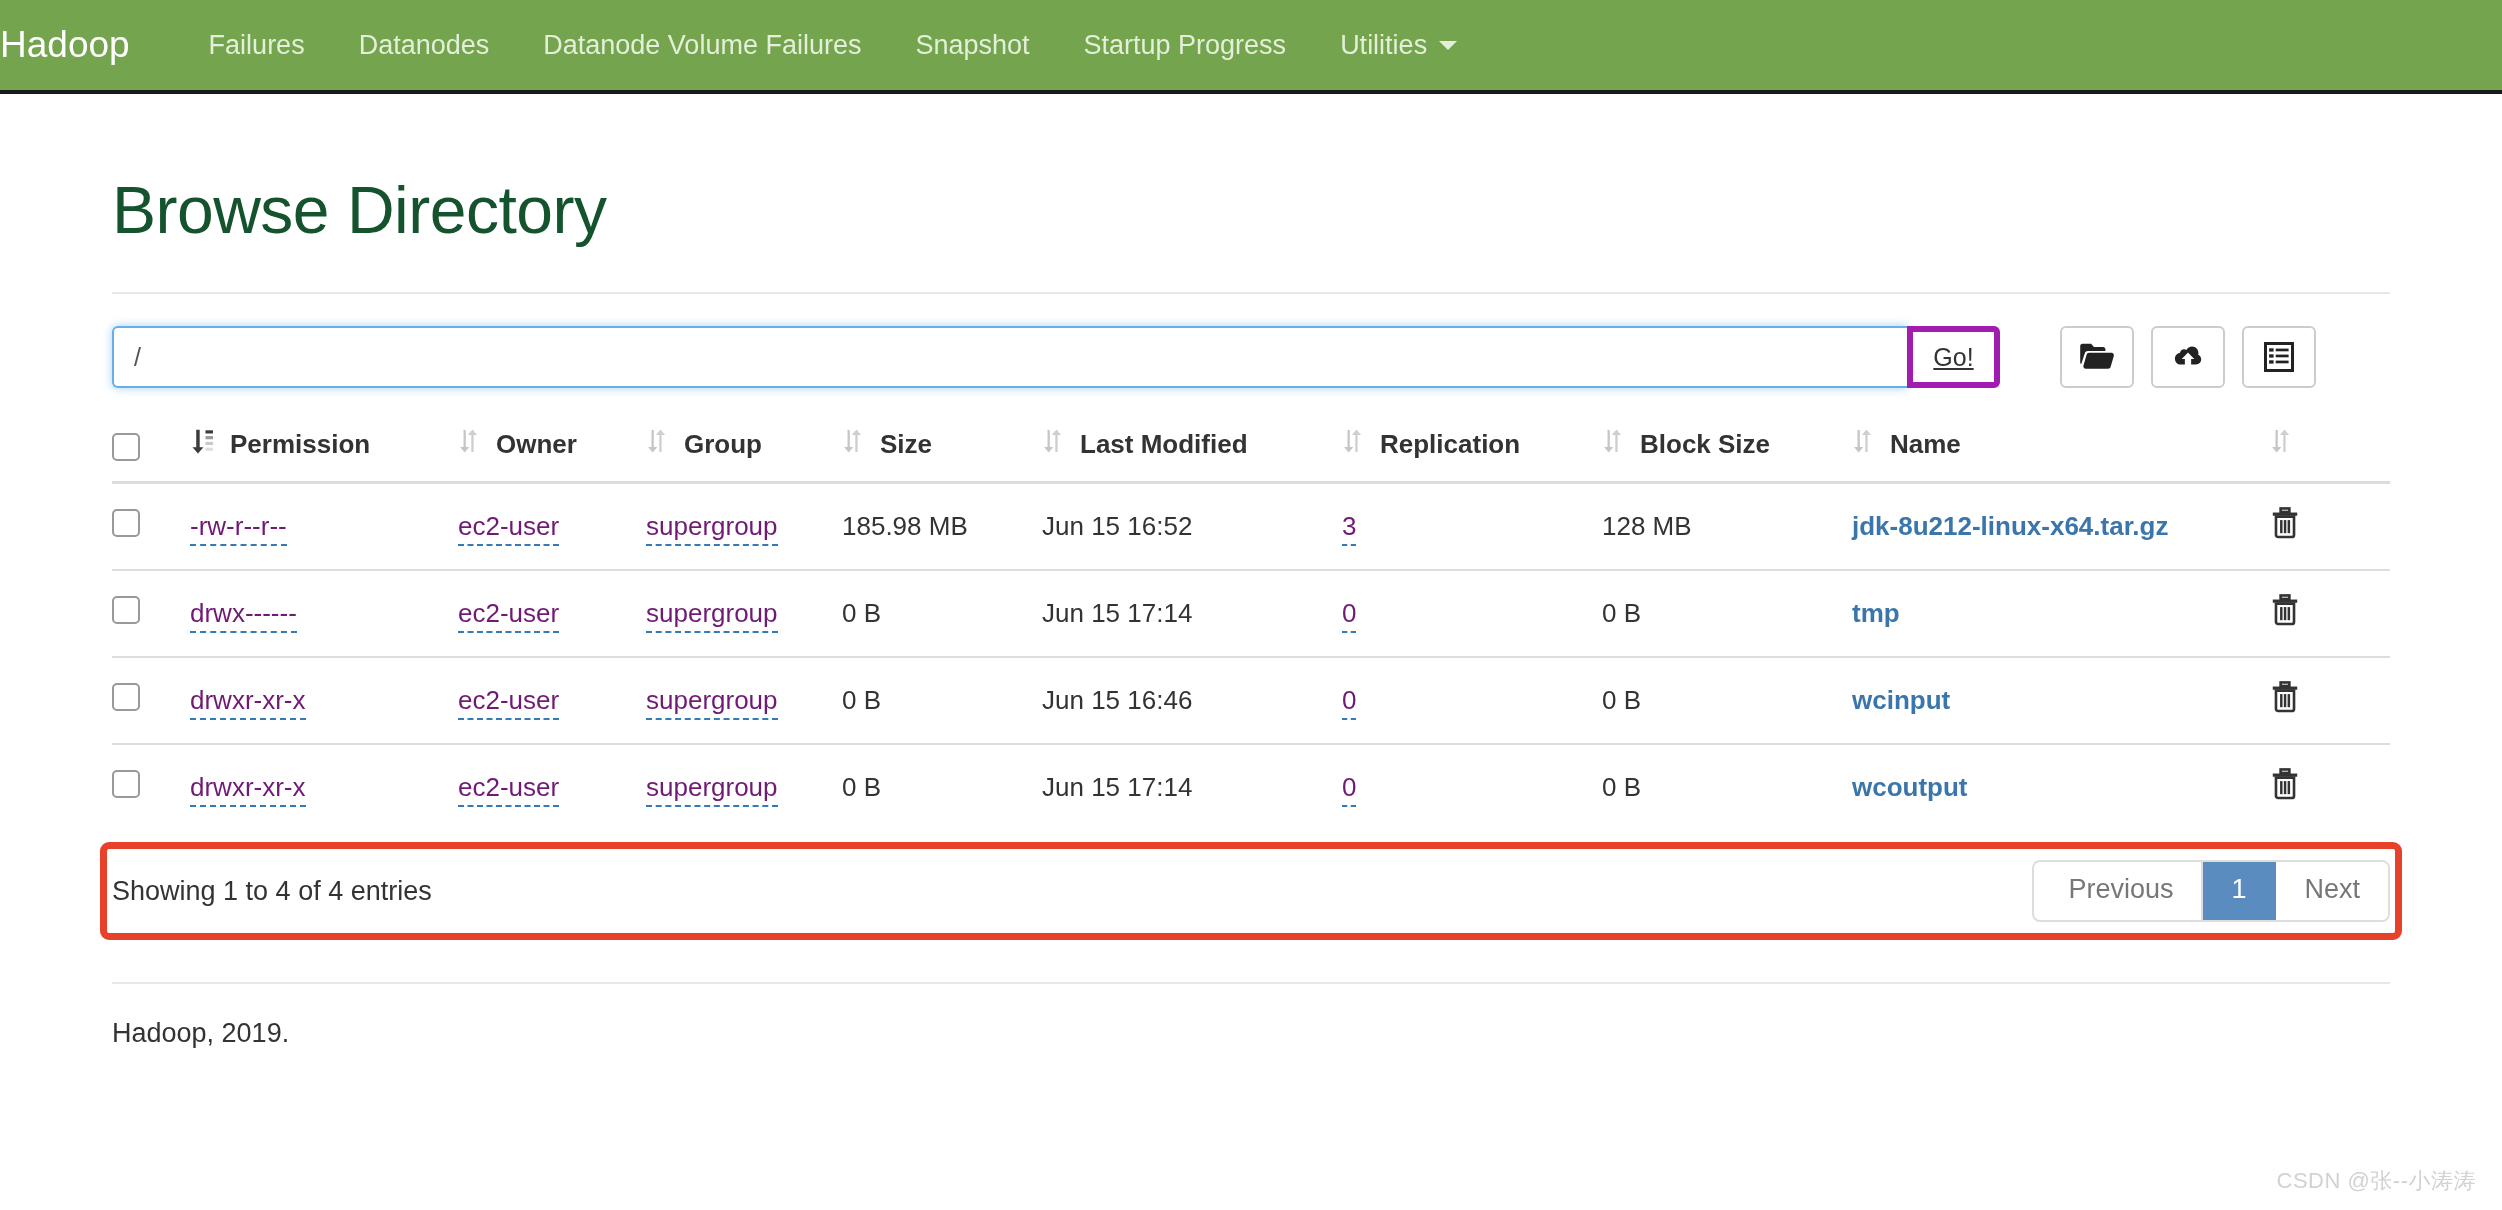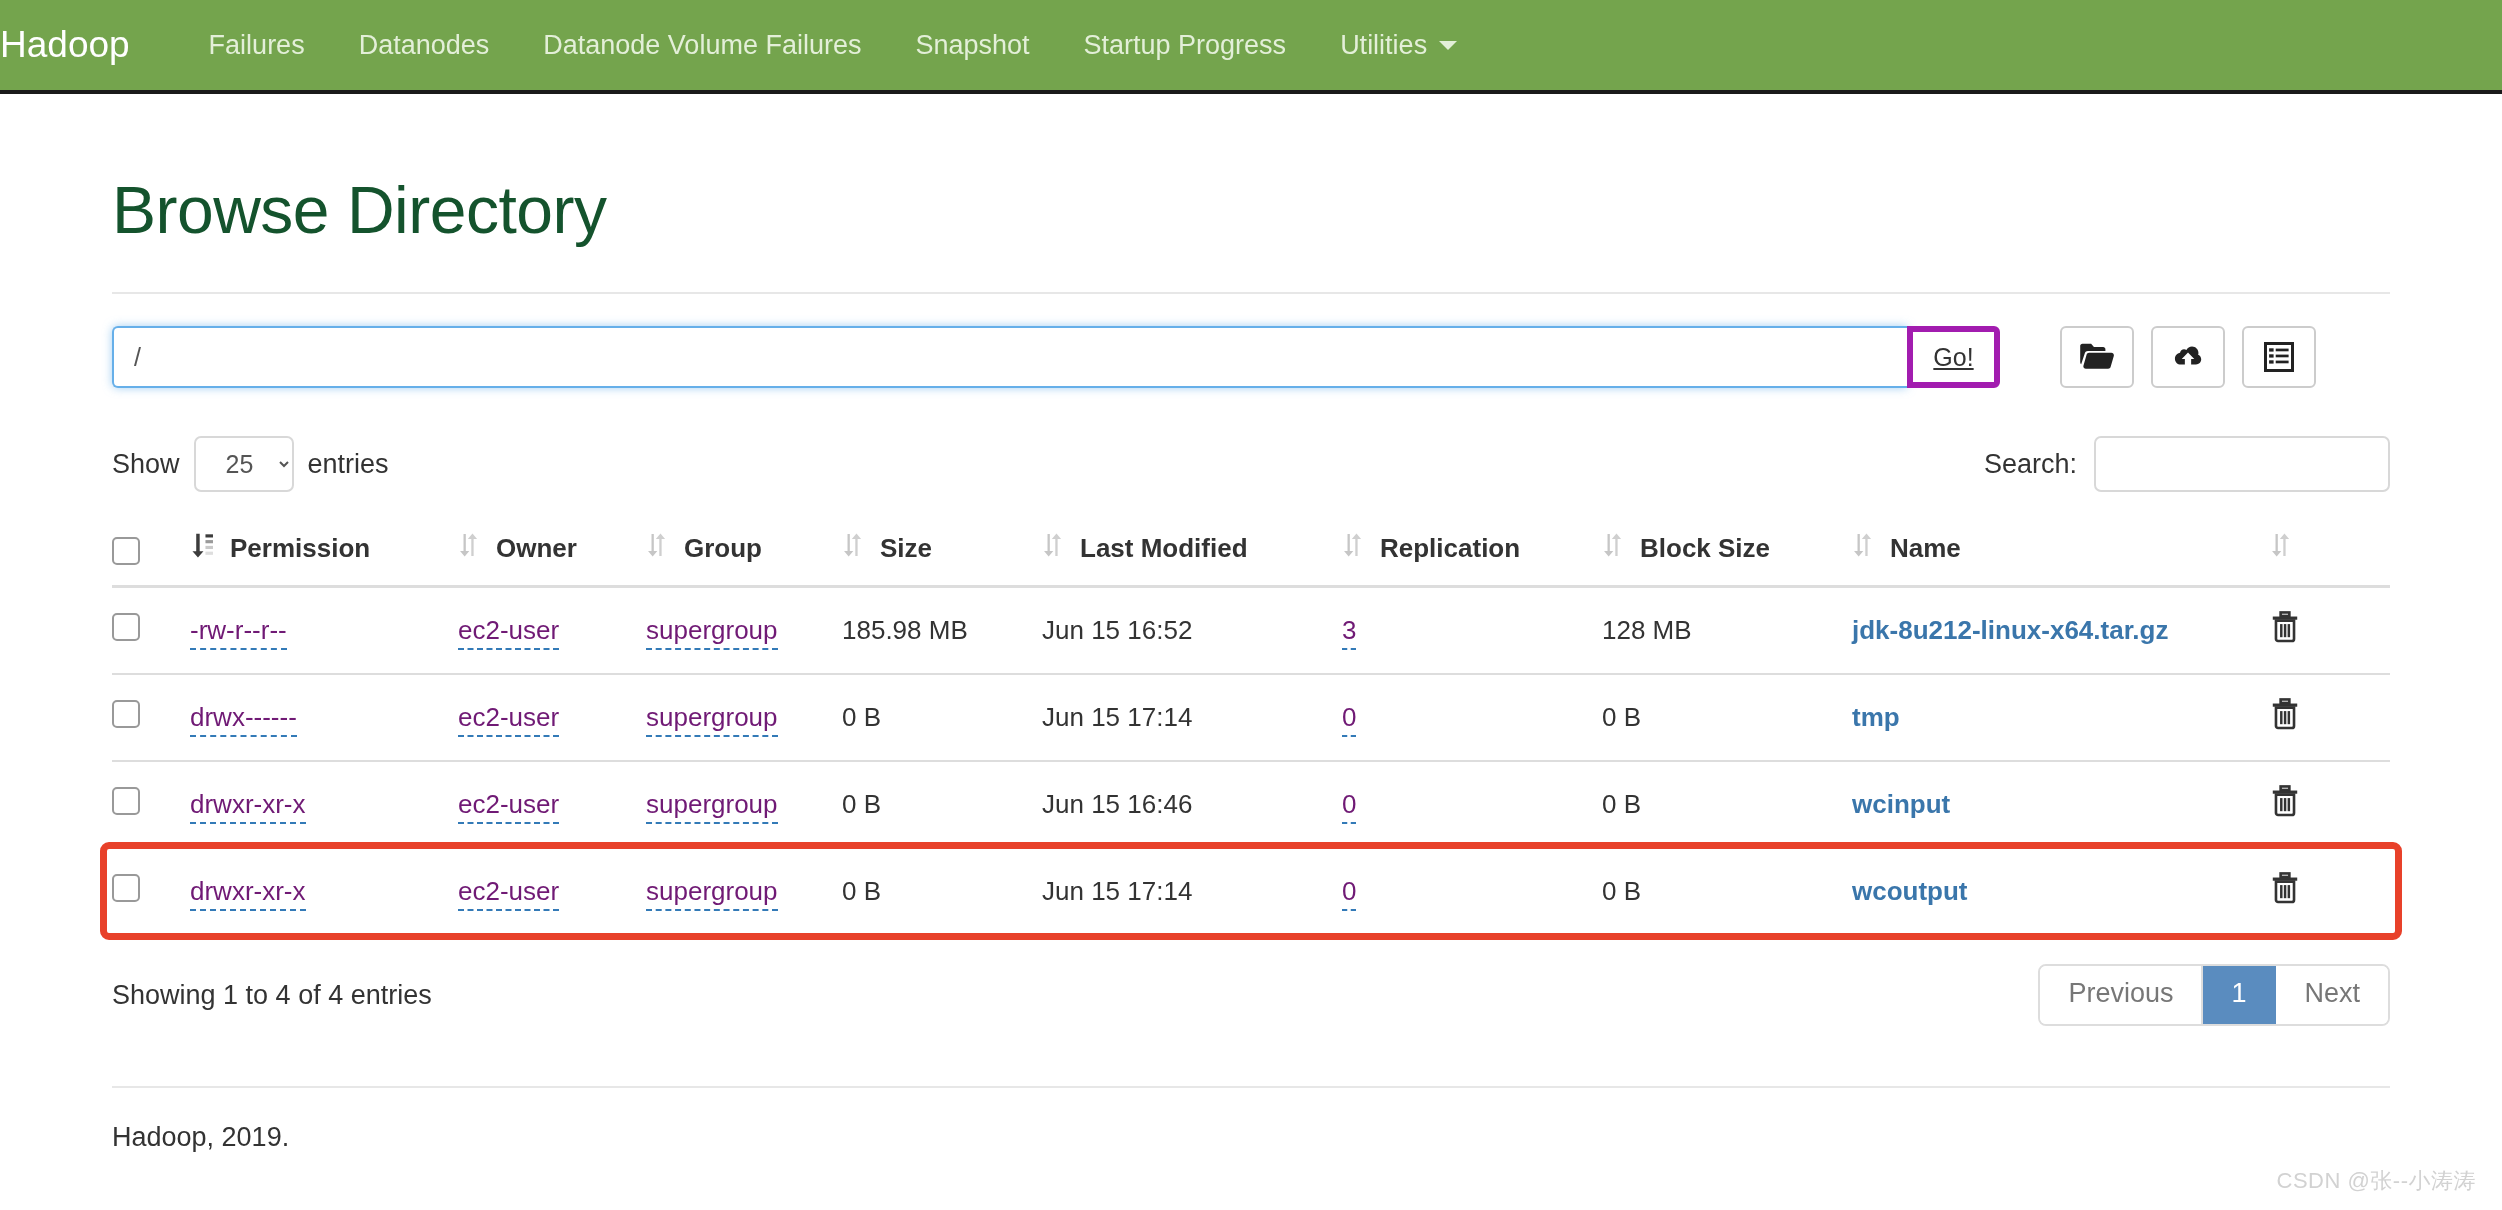--- a/index.html
+++ b/index.html
@@ -352,19 +352,6 @@
     </div>
   </div>
 
-  <div class="controls">
-    <div class="show-entries">
-      <span>Show</span>
-      <select class="entries-select">
-        <option>25</option>
-      </select>
-      <span>entries</span>
-    </div>
-    <div class="search-wrap">
-      <span>Search:</span>
-      <input class="search-input" type="text" value="" style="">
-    </div>
-  </div>
 
   <table class="files">
     <thead>

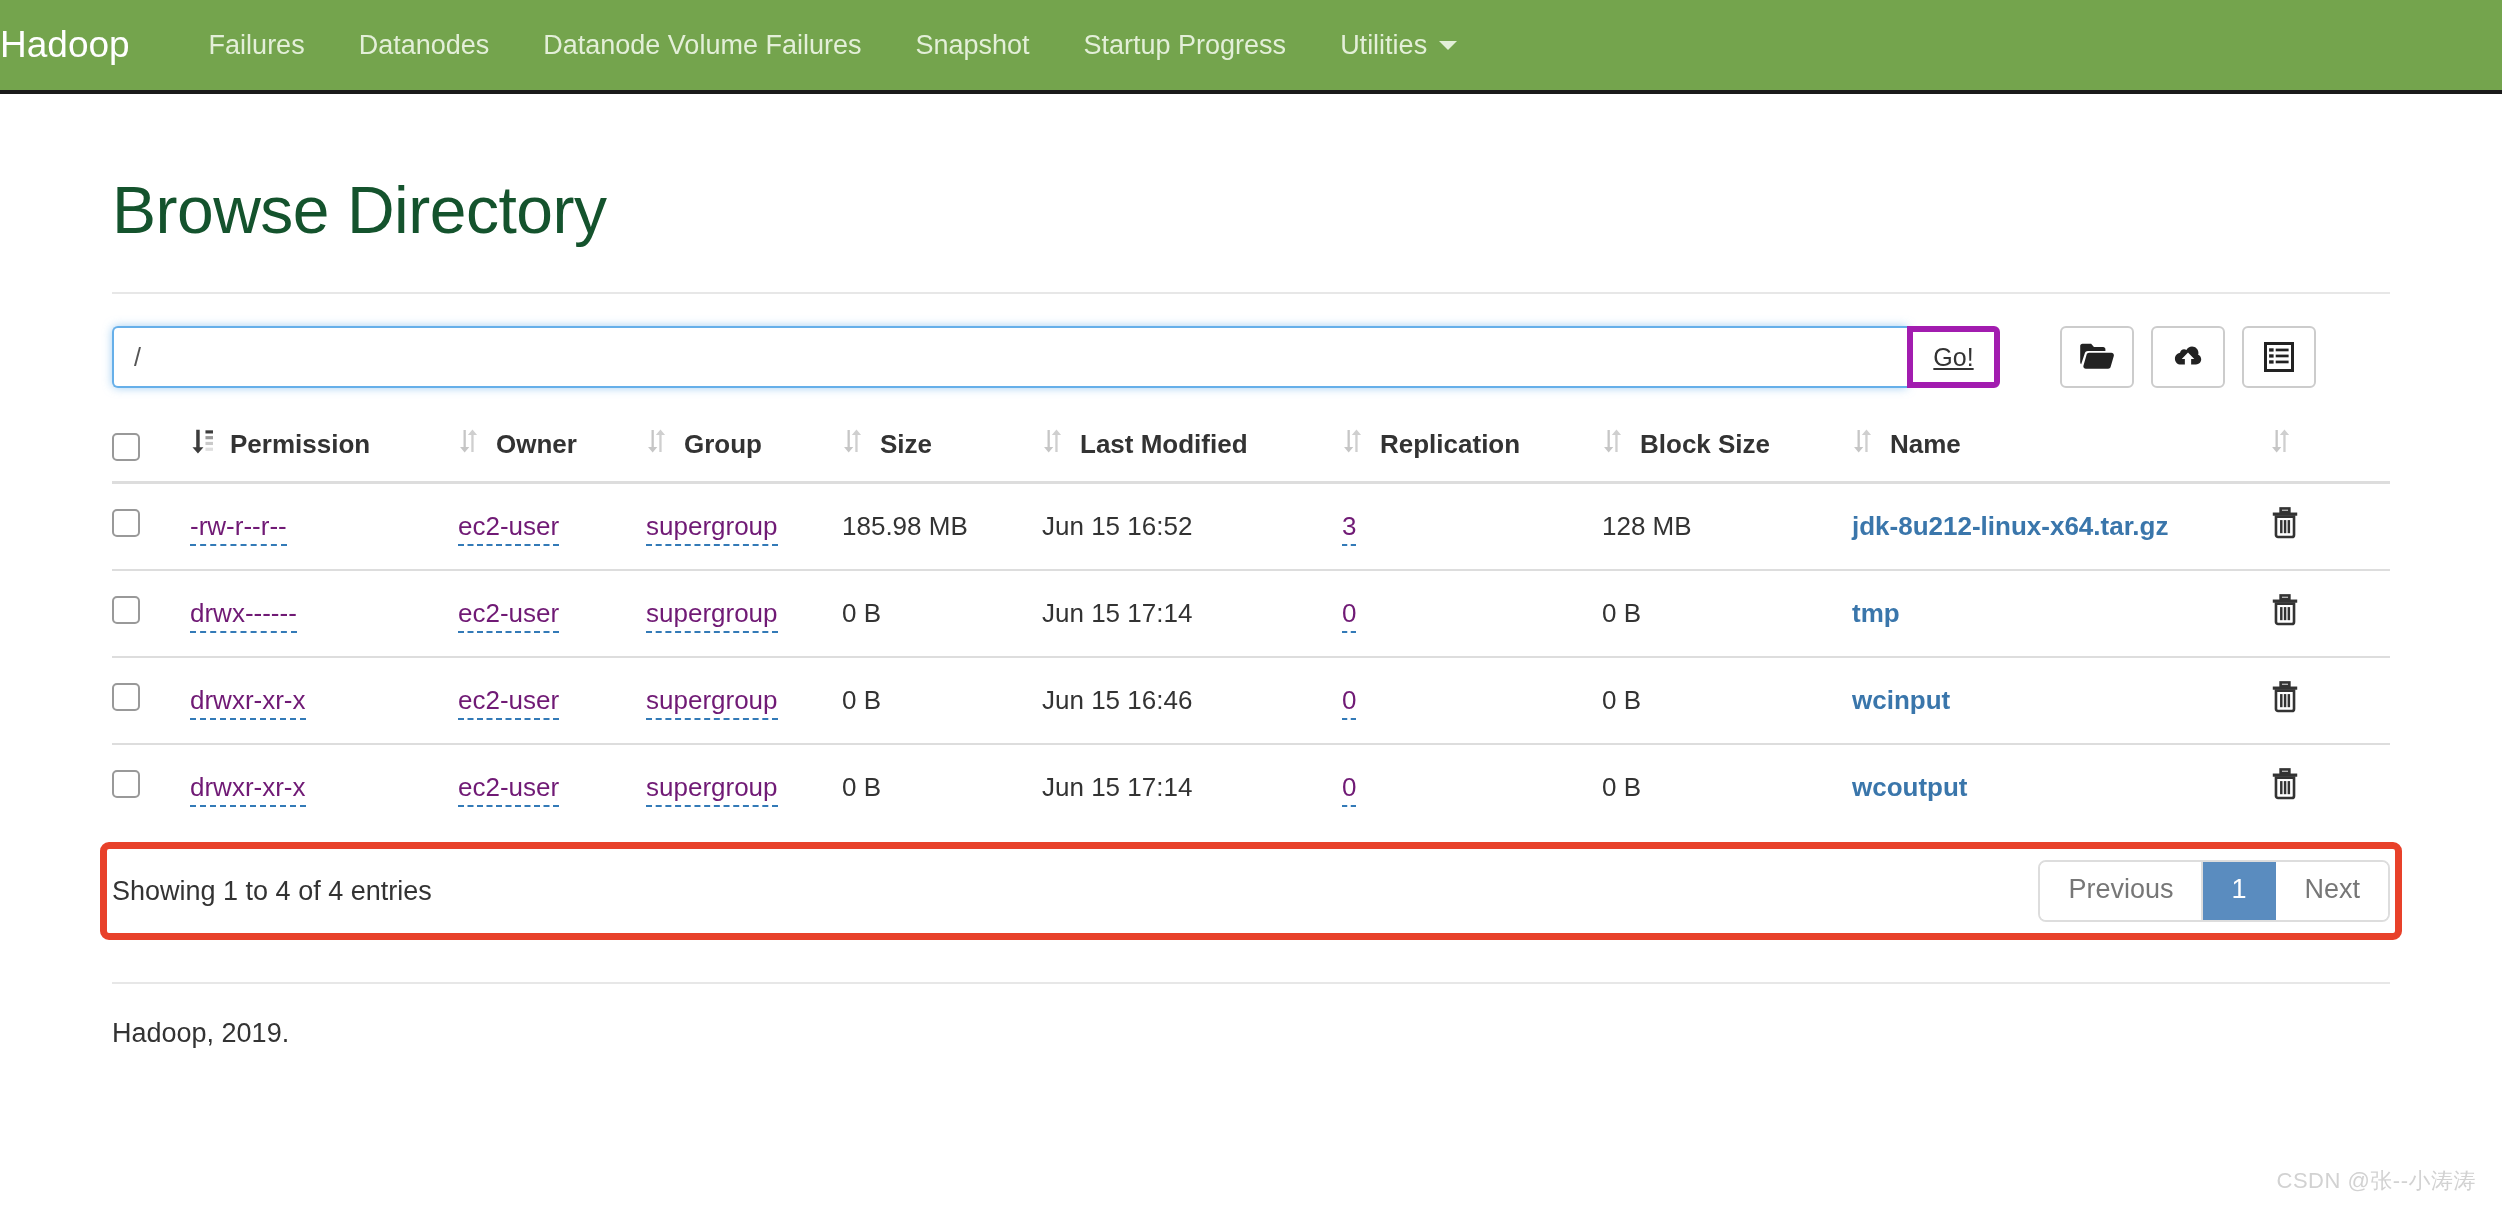--- a/index.html
+++ b/index.html
@@ -254,6 +254,7 @@
     border: 2px solid #dddddd;
     border-radius: 8px;
     overflow: hidden;
+    padding-left: 6px;
   }
   .page-btn {
     padding: 0 28px;

